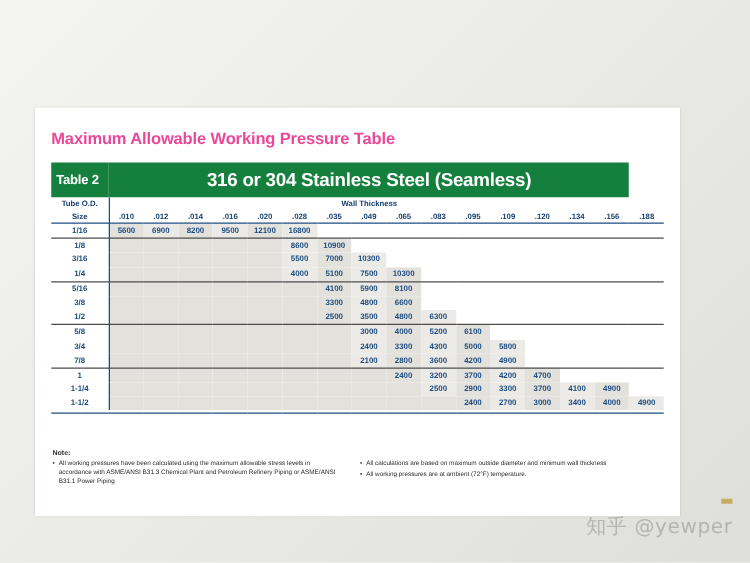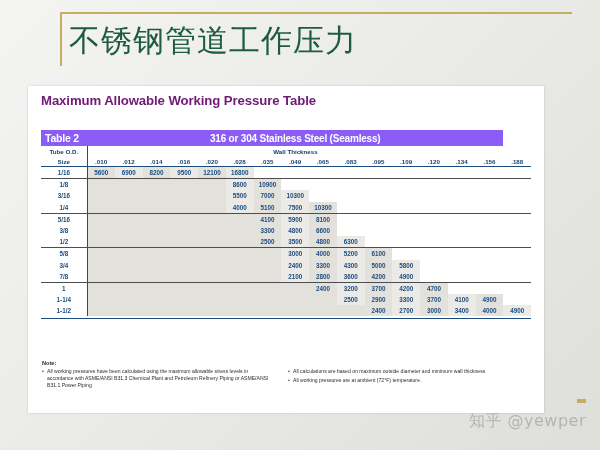--- a/index.html
+++ b/index.html
@@ -217,11 +217,6 @@
 
 <div id="slide">
 
-  <div id="title-block">
-    <div id="title-rule-top"></div>
-    <div id="title-rule-left"></div>
-    <div id="slide-title">不锈钢管道工作压力</div>
-  </div>
 
   <div id="doc-panel">
 

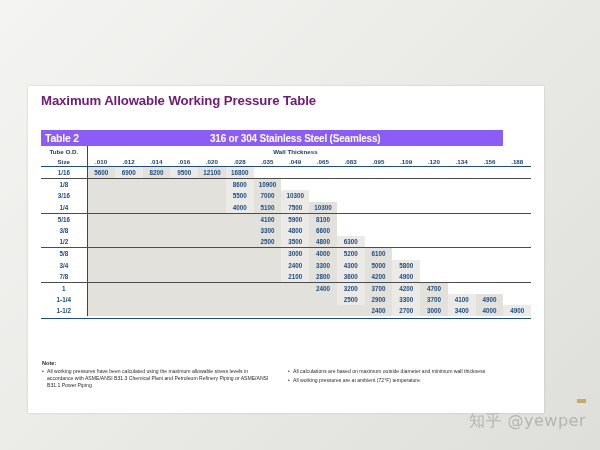--- a/index.html
+++ b/index.html
@@ -72,10 +72,10 @@
   #doc-heading {
     position: absolute;
     left: 13px;
-    top: 7px;
+    top: 17px;
     font-size: 13.2px;
     font-weight: bold;
-    color: #701a75;
+    color: #ec4899;
     letter-spacing: -0.1px;
   }
 

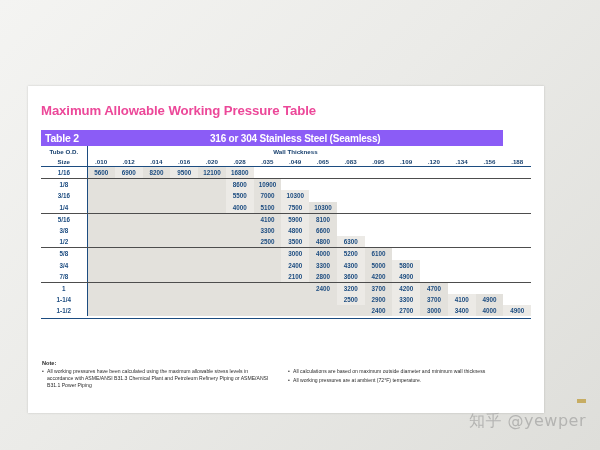--- a/index.html
+++ b/index.html
@@ -97,9 +97,9 @@
 
   
   .banner-cell {
-    background: #8b5cf6;
+    background: #15803d;
     color: #ffffff;
-    height: 16px;
+    height: 28px;
   }
   .banner-tablenum {
     font-size: 10.5px;

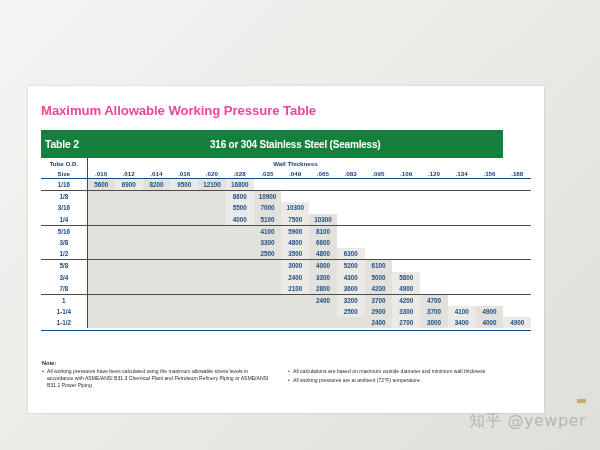--- a/index.html
+++ b/index.html
@@ -109,7 +109,7 @@
     letter-spacing: -0.2px;
   }
   .banner-title {
-    font-size: 10px;
+    font-size: 15px;
     font-weight: bold;
     text-align: center;
     letter-spacing: -0.2px;

